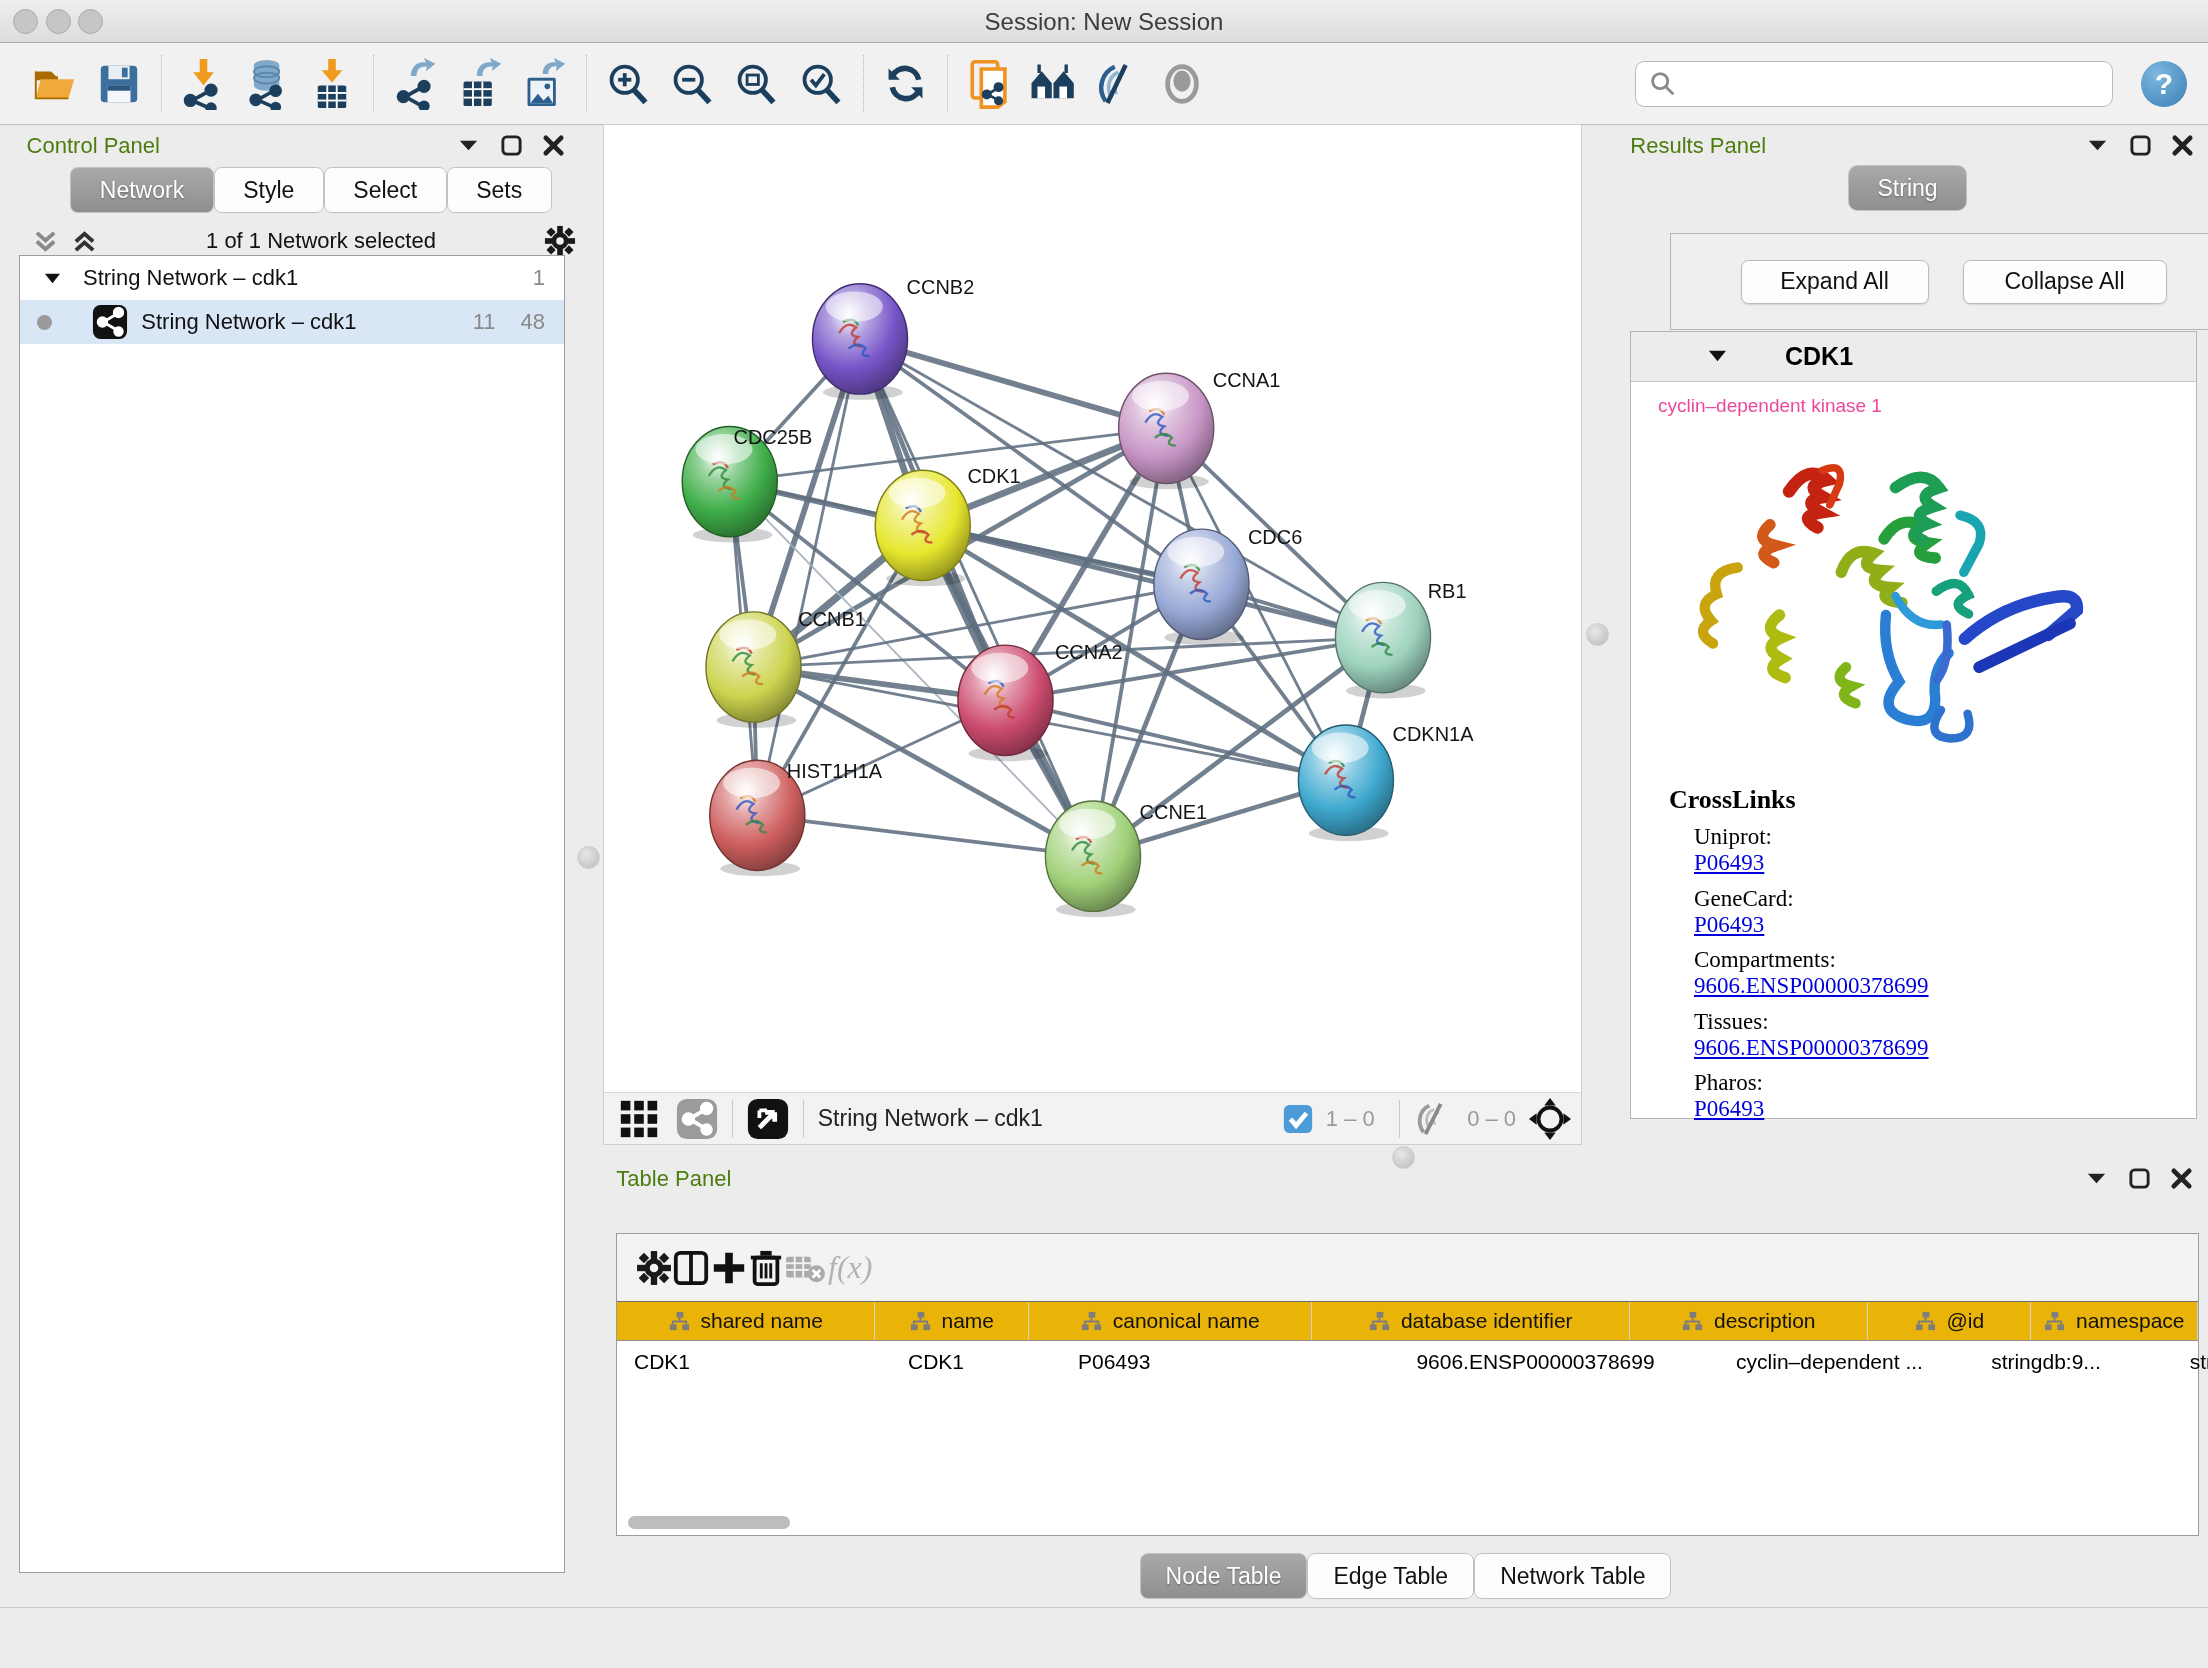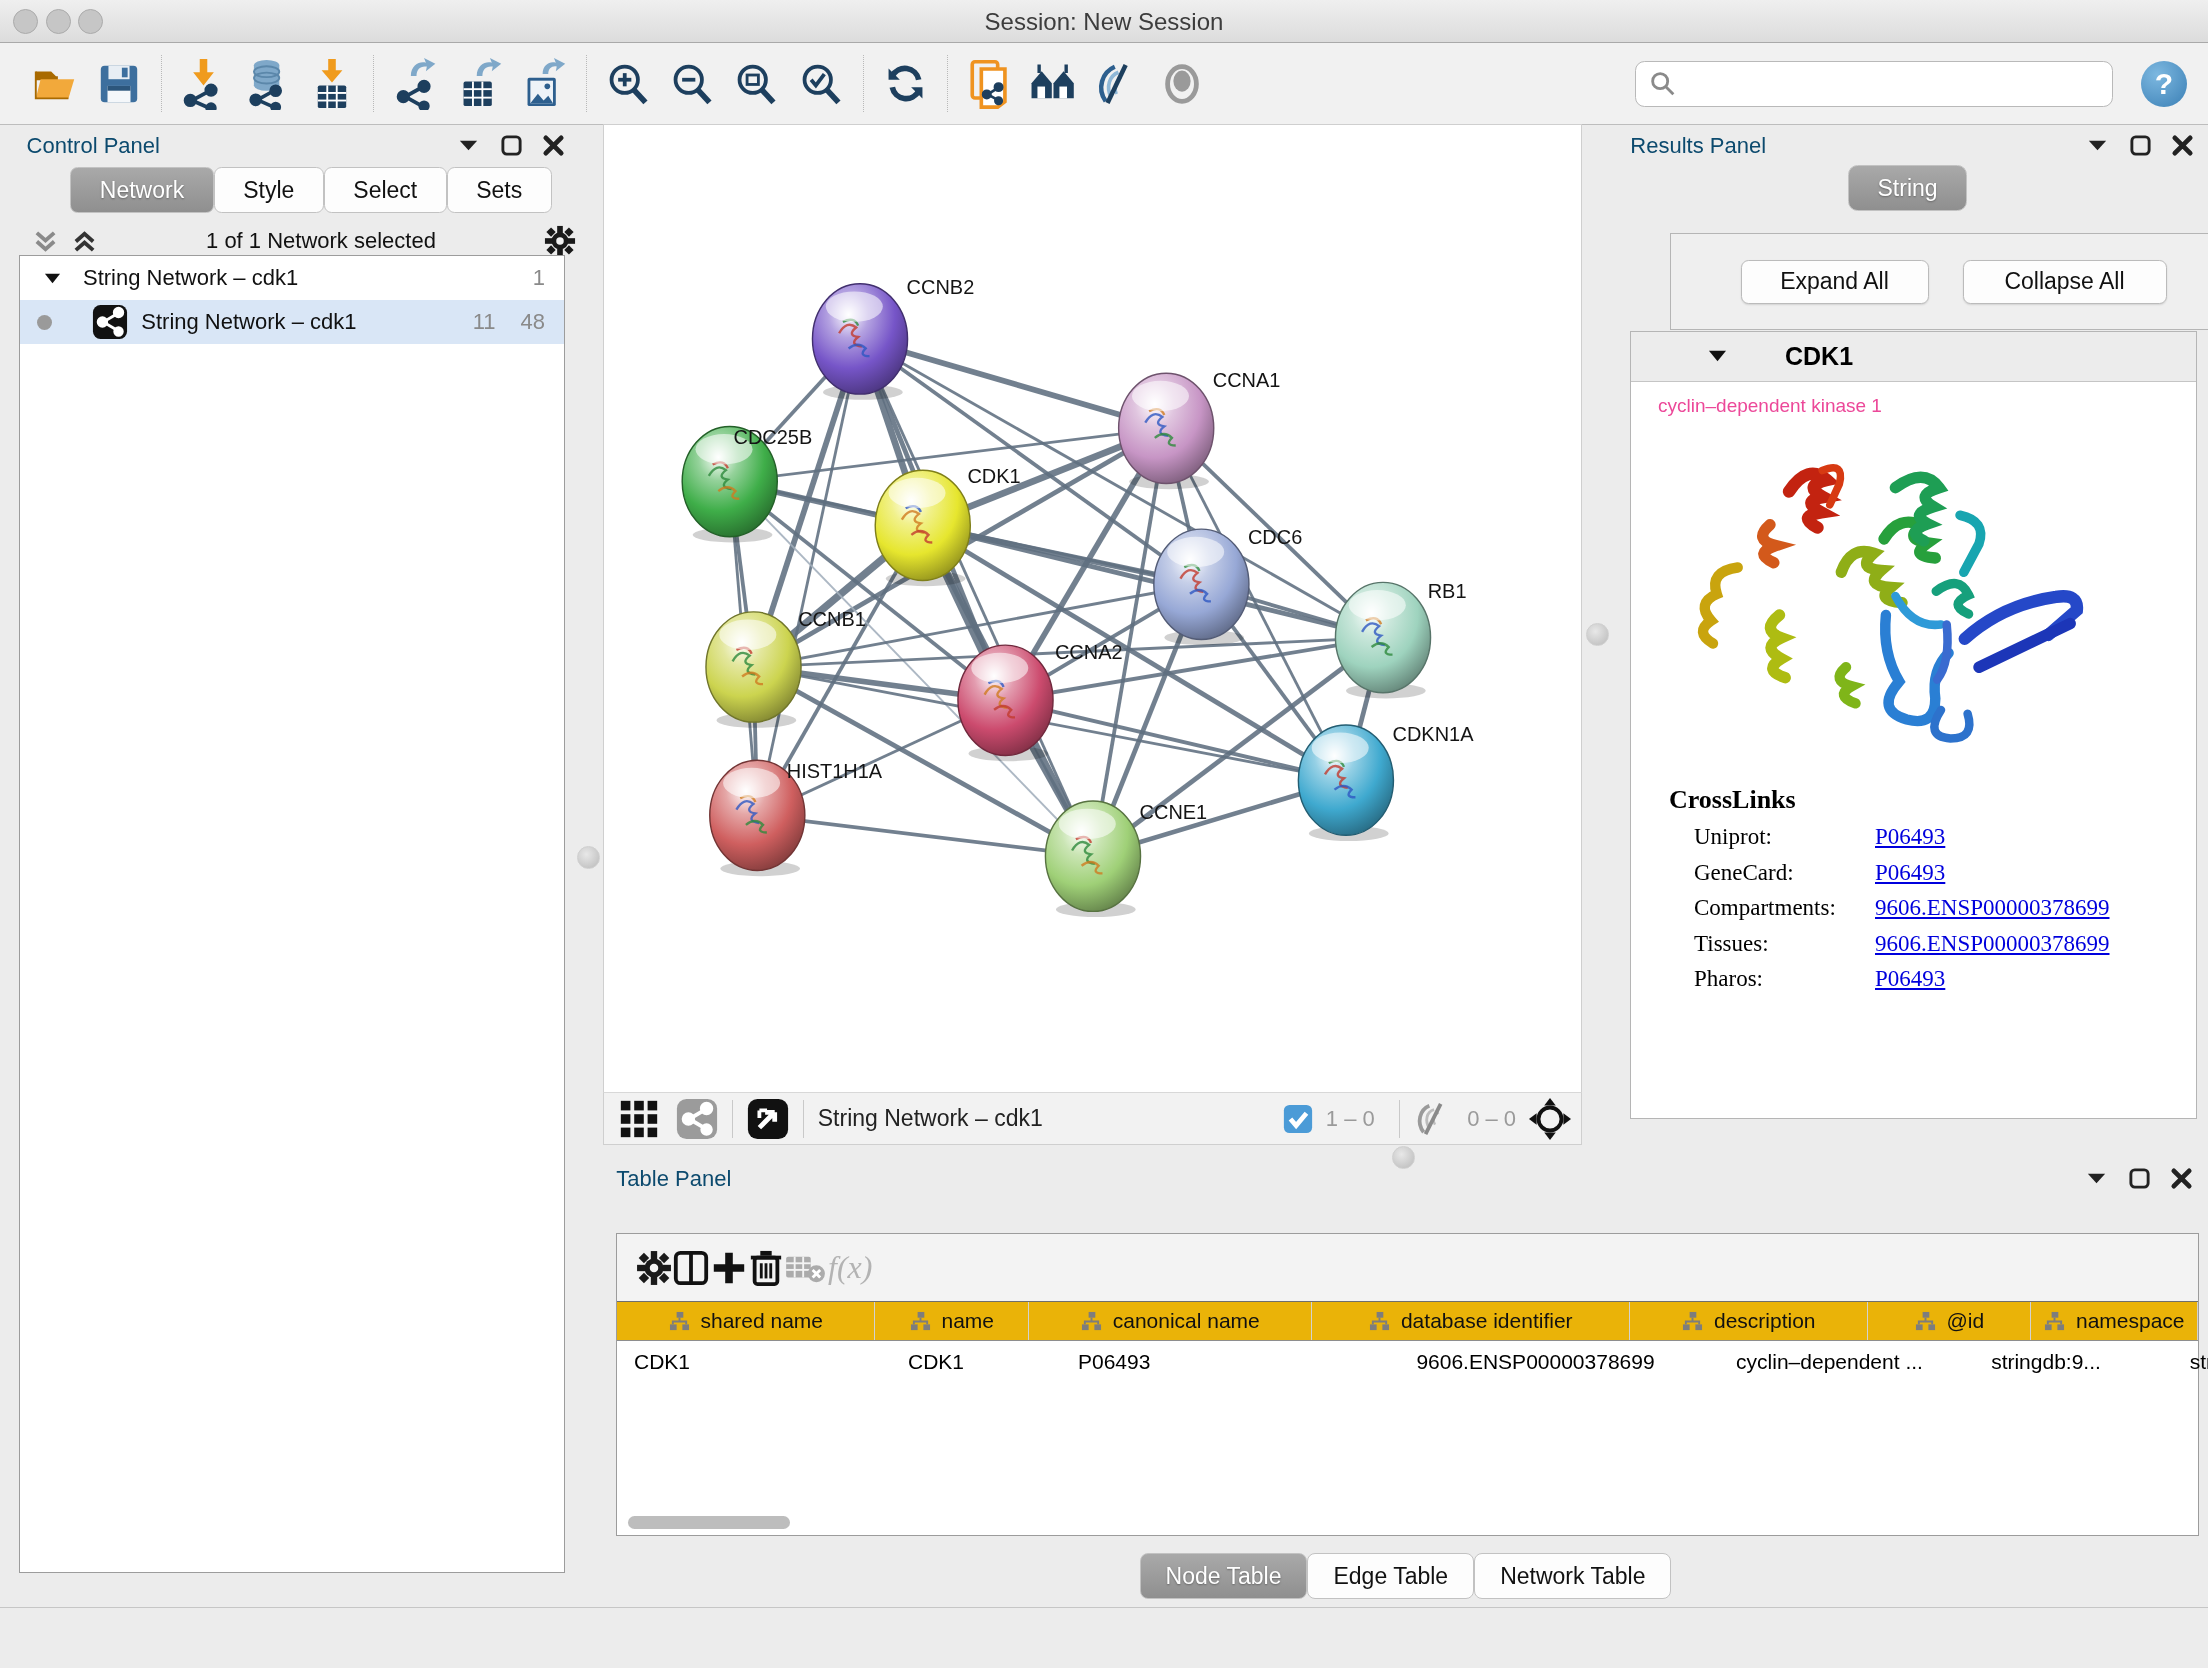--- a/index.html
+++ b/index.html
@@ -17,7 +17,7 @@
   #search-wrap input{border:none;outline:none;font-size:21px;flex:1;background:transparent;font-family:"Liberation Sans",sans-serif;}
   #help-btn{width:46px;height:46px;border-radius:50%;background:radial-gradient(circle at 35% 30%,#7db8e0,#3a7fb5);color:#fff;font-size:30px;font-weight:bold;display:flex;align-items:center;justify-content:center;margin-right:21px;}
   
-  .panel-title{font-size:22px;color:#0c4a6e;}
+  .panel-title{font-size:22px;color:#4d7c0f;}
   .panel-ctrl{display:flex;gap:19px;align-items:center;}
   .tab{height:44px;padding:0 28.5px;background:#fdfdfd;border:1px solid #c2c2c2;display:flex;align-items:center;font-size:23px;color:#111;border-radius:7.6px 7.6px 7.6px 7.6px;}
   .tab.sel{background:linear-gradient(#a9a9a9,#8f8f8f);color:#fff;text-shadow:0 1px 1.9px #666;}

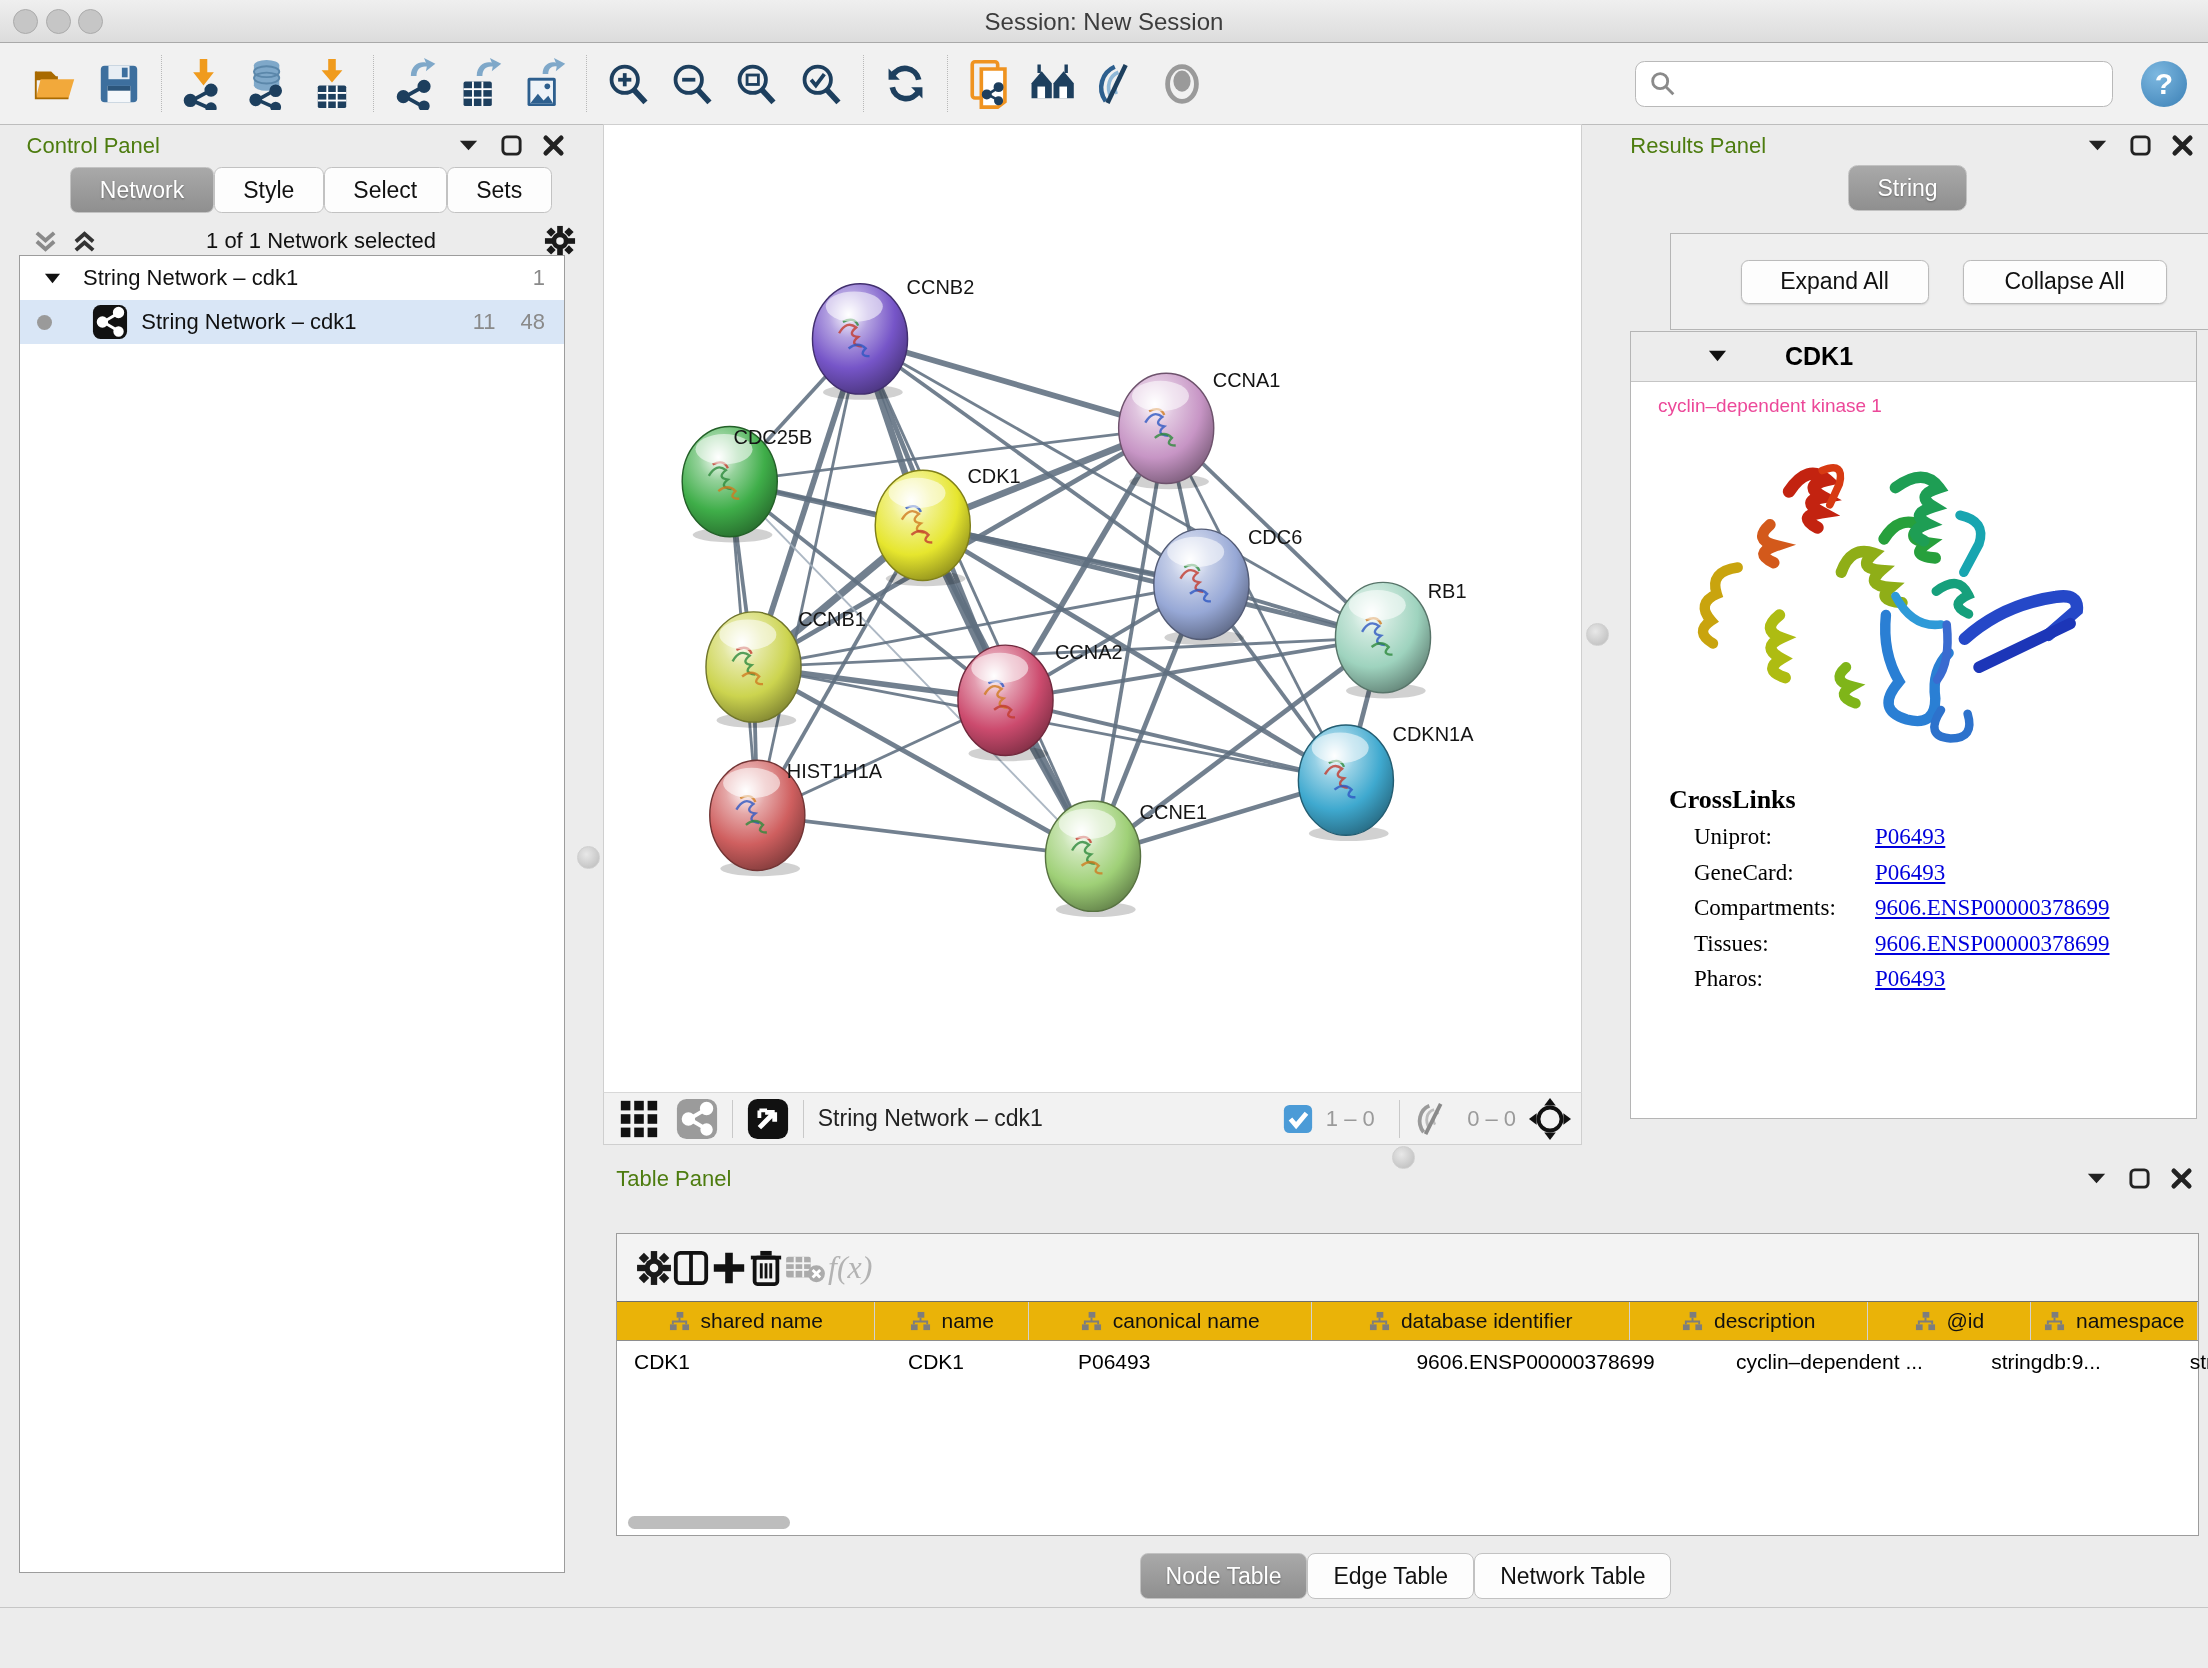--- a/index.html
+++ b/index.html
@@ -38,7 +38,7 @@
   #results-box{left:1630px;top:331px;width:565px;height:786px;background:#fff;border:1.9px solid #b5b5b5;}
   #cdk1-header{height:49px;background:#ececec;border-bottom:1px solid #c5c5c5;display:flex;align-items:center;}
   .serif{font-family:"Liberation Serif",serif;}
-  .xl-row{display:flex;font-size:23px;margin:9.5px 0 9.5px 63px;}
+  .xl-row{display:flex;font-size:23px;margin:9.5px 0 9.5px 63px;flex-direction:column;}
   .xl-label{width:181px;color:#000;}
   .xl-link{color:#0000dd;text-decoration:underline;}
   

